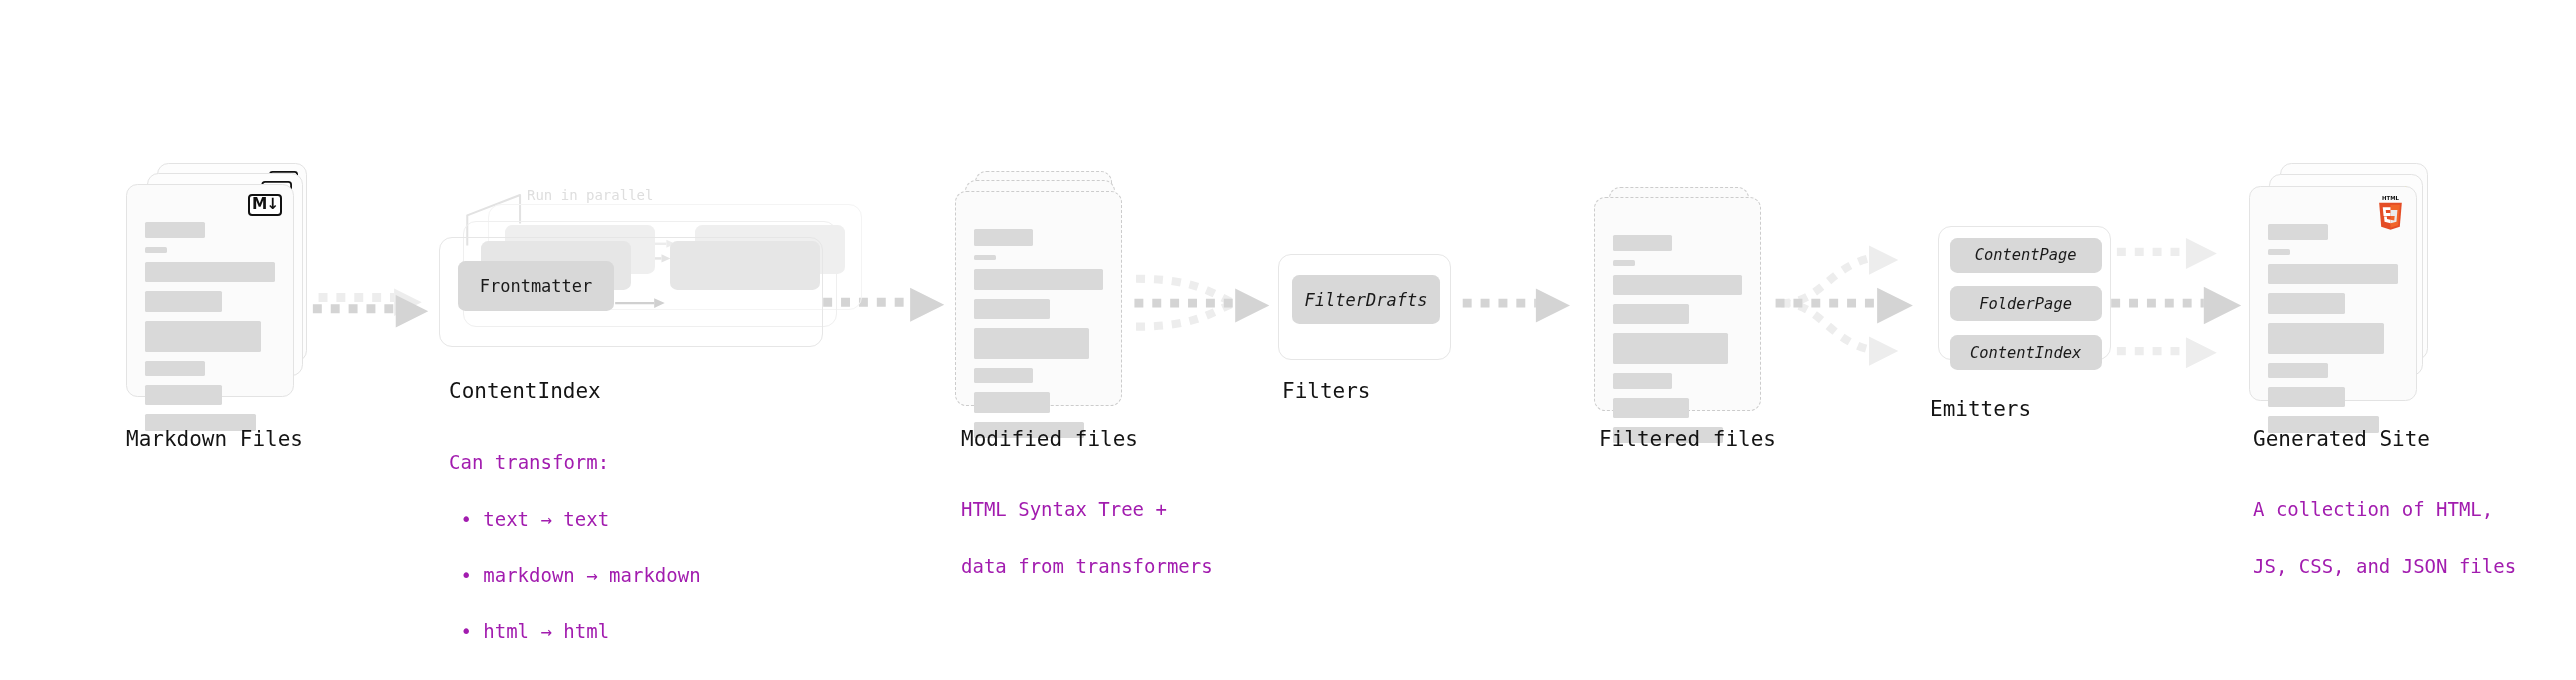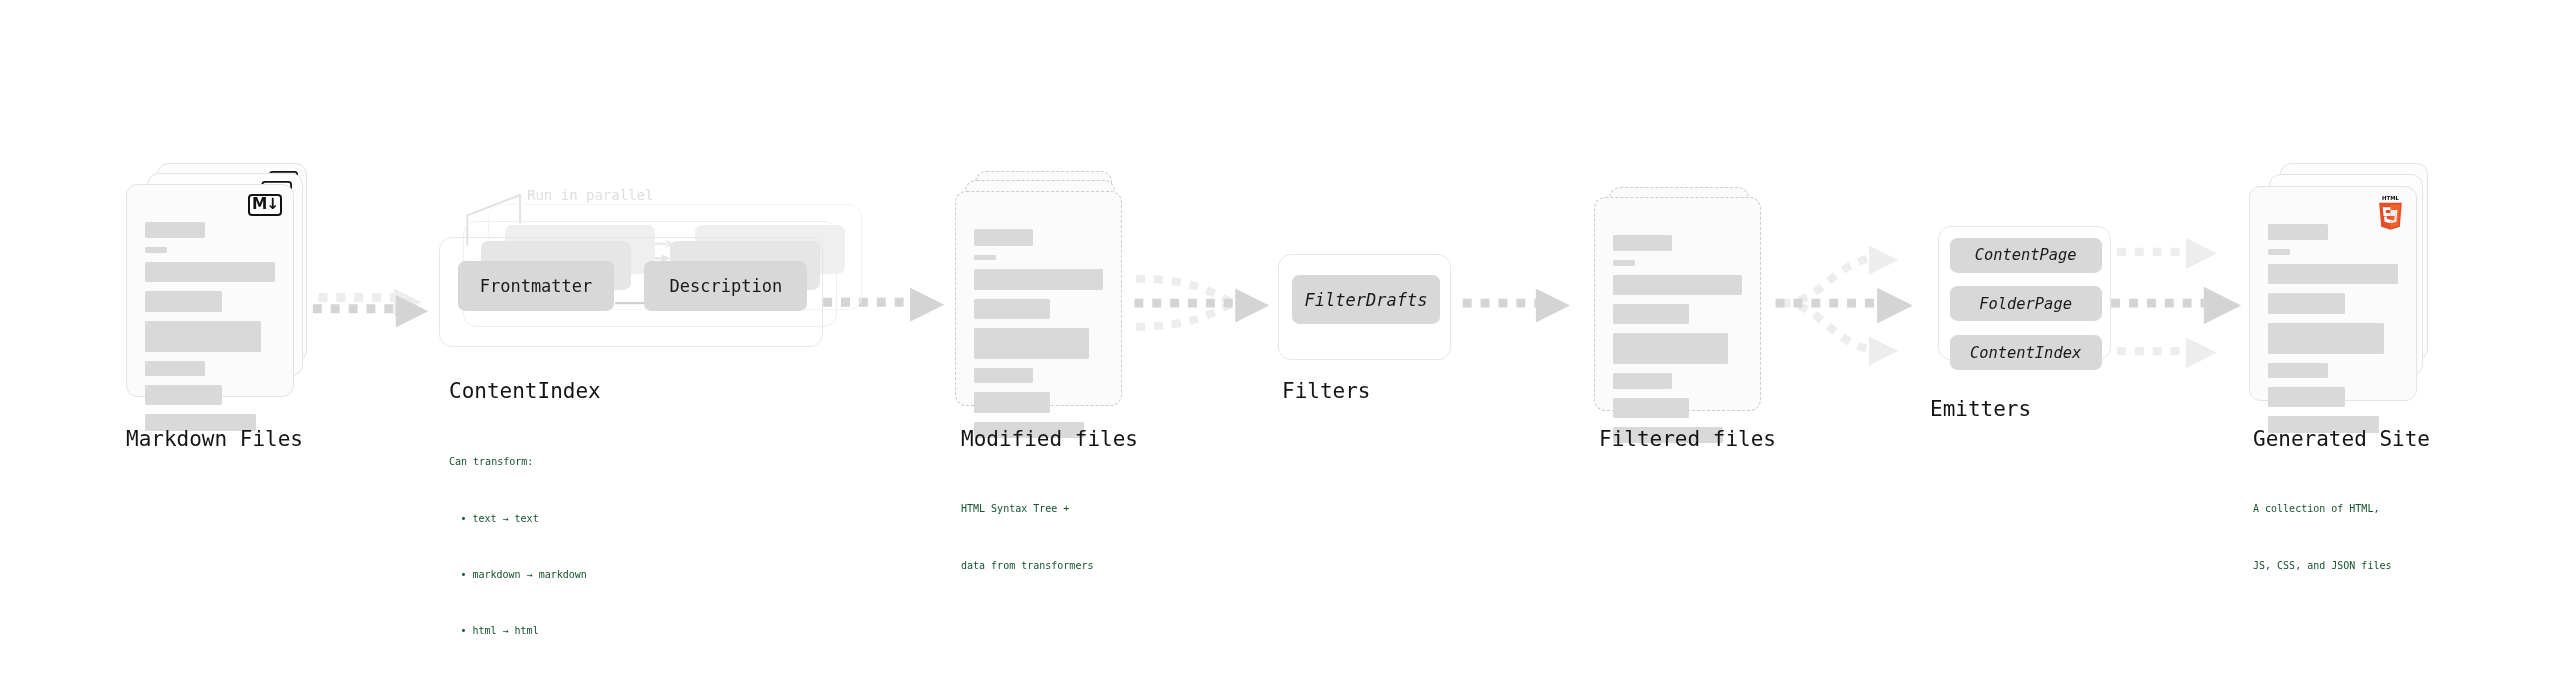--- a/index.html
+++ b/index.html
@@ -223,7 +223,6 @@
     </div>
     <div class="groupbox" style="left:0px; top:18px; width:384px; height:110px;">
       <div class="chip" style="left:18px; top:23px; width:156px; height:50px;">Frontmatter</div>
-      <div class="chip" style="right:14.6px; top:23px; width:163px; height:50px;">Description</div>
     </div>
   </div>
   <div class="parallel-label" style="left:527px; top:187px;">Run in parallel</div>

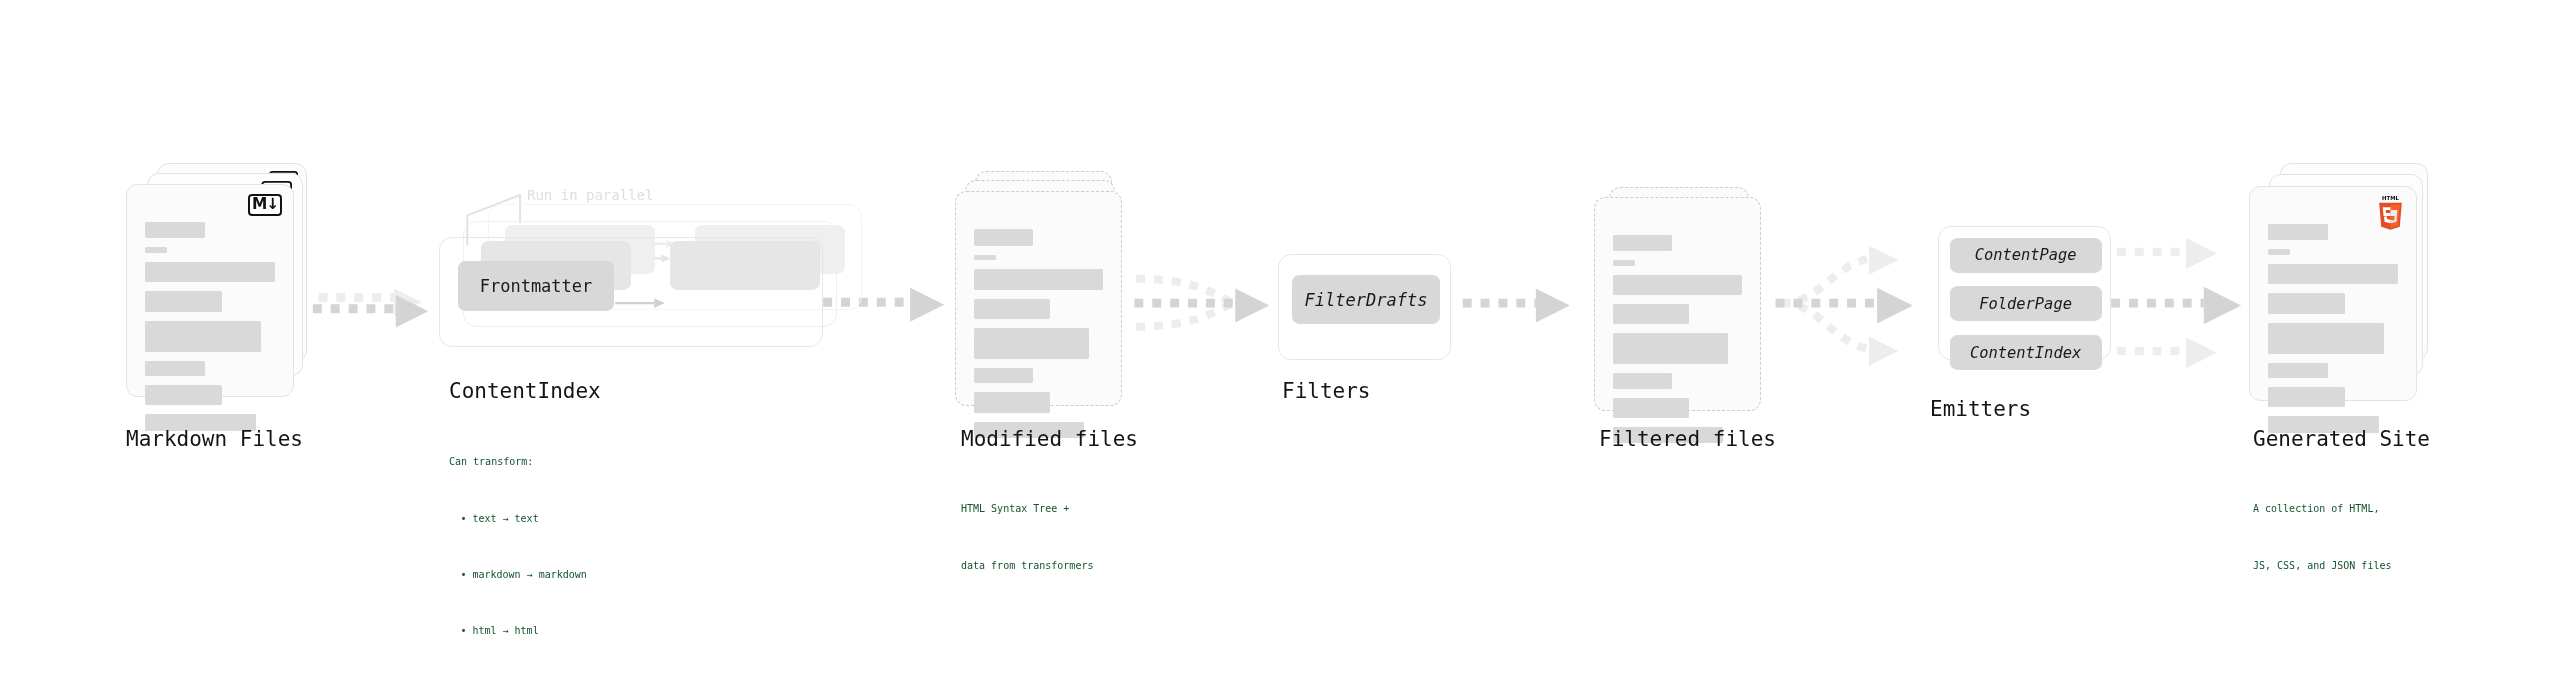--- a/index.html
+++ b/index.html
@@ -99,9 +99,9 @@
   }
   .caption {
     position: absolute;
-    font-size: 10px;
+    font-size: 19px;
     line-height: 18.7px;
-    color: #14532d;
+    color: #a21caf;
     white-space: pre;
   }
   .caption .bullets { margin-left: 11.4px; }

